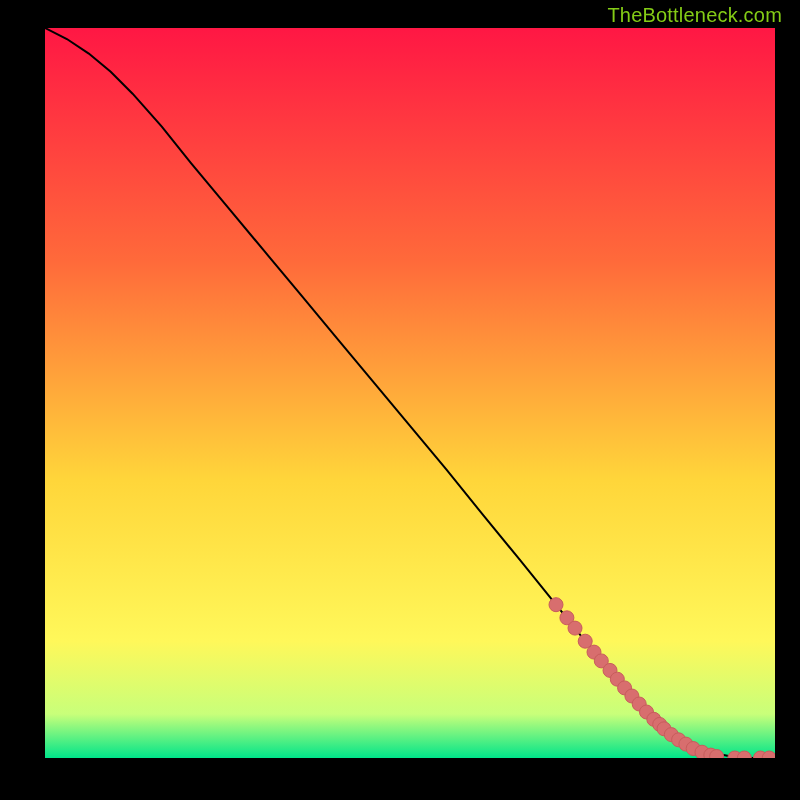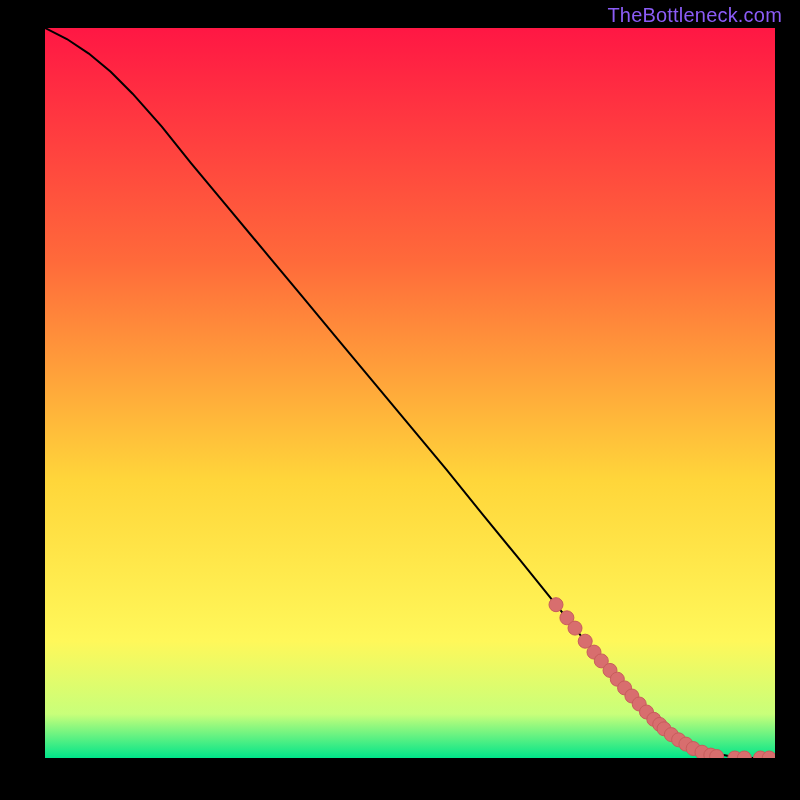--- a/index.html
+++ b/index.html
@@ -23,7 +23,7 @@
     position: absolute;
     top: 4px;
     right: 18px;
-    color: #8b5cf6;
+    color: #84cc16;
     font-size: 20px;
     font-weight: 400;
     letter-spacing: 0.2px;

